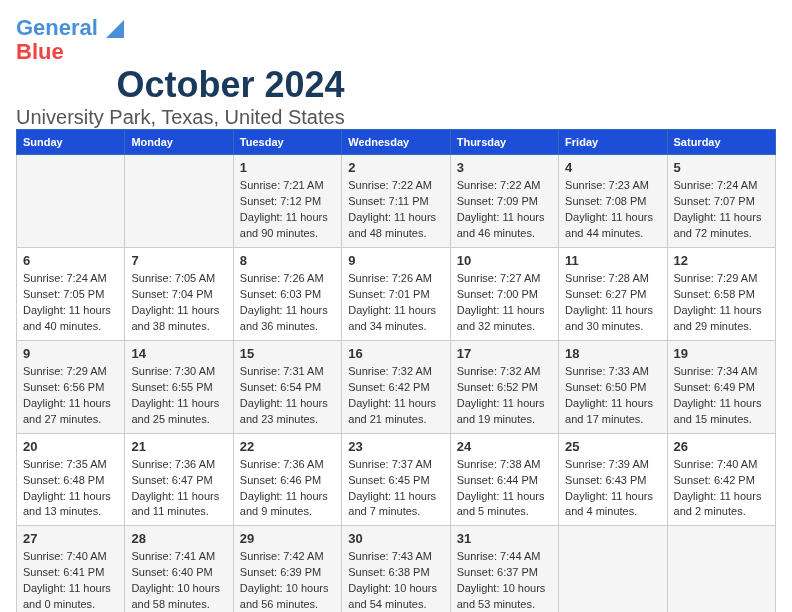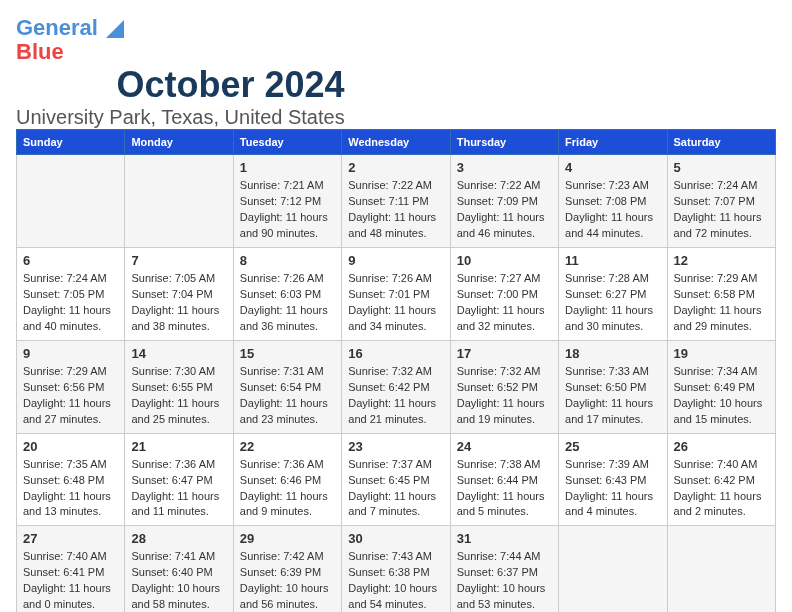--- a/index.html
+++ b/index.html
@@ -270,7 +270,7 @@
           <div class="cell-detail">
             <div>Sunrise: 7:34 AM</div>
             <div>Sunset: 6:49 PM</div>
-            <div>Daylight: 10 hours and 15 minutes.</div>
+            <div>Daylight: 11 hours and 15 minutes.</div>
           </div>
         </td>
       </tr>

